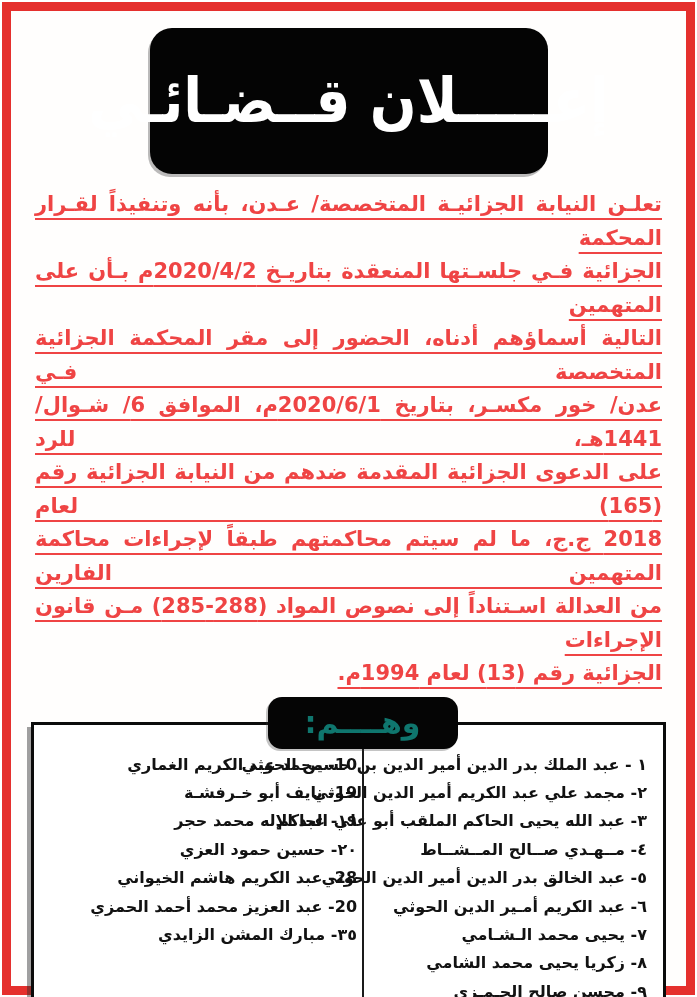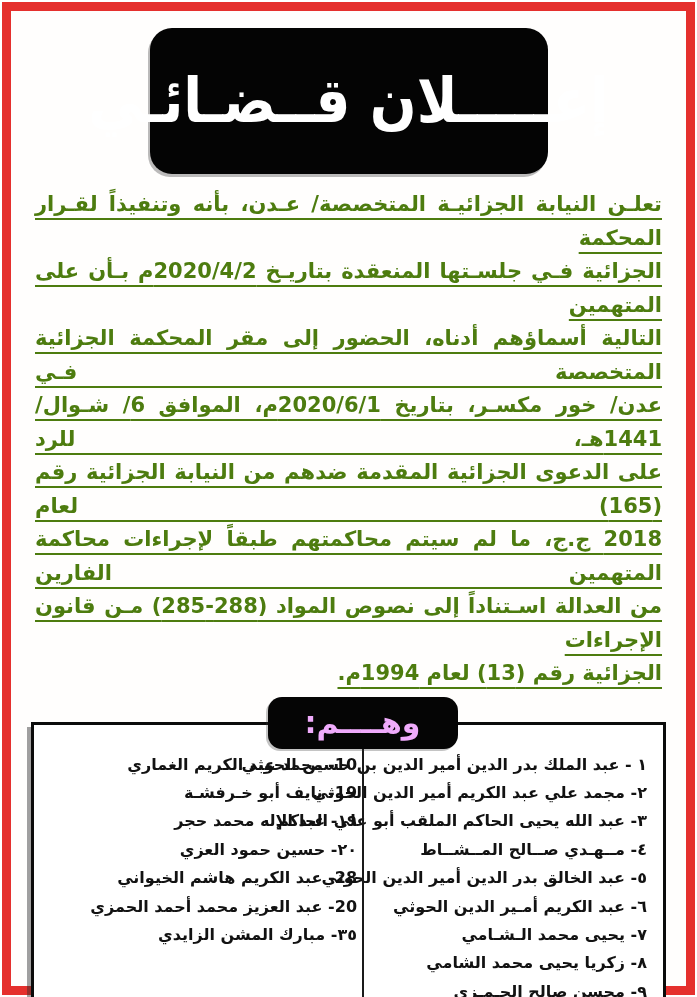--- a/index.html
+++ b/index.html
@@ -40,7 +40,7 @@
   .intro-line {
     font-size: 21px;
     font-weight: bold;
-    color: #4d7c0f;
+    color: #ef4444;
     line-height: 33.5px;
     text-align: justify;
     text-align-last: justify;

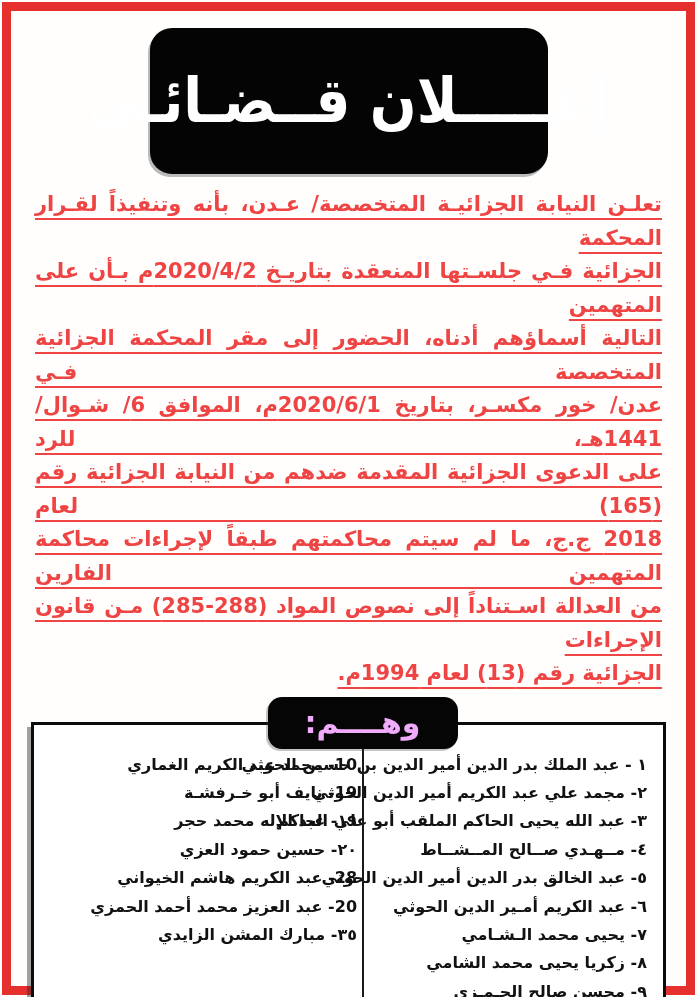--- a/index.html
+++ b/index.html
@@ -63,7 +63,7 @@
     box-shadow: -2px 2px 0 rgba(60,60,60,.3);
   }
   .list-badge-text {
-    color: #f0abfc;
+    color: #0f766e;
     font-size: 30px;
     font-weight: bold;
     white-space: nowrap;

